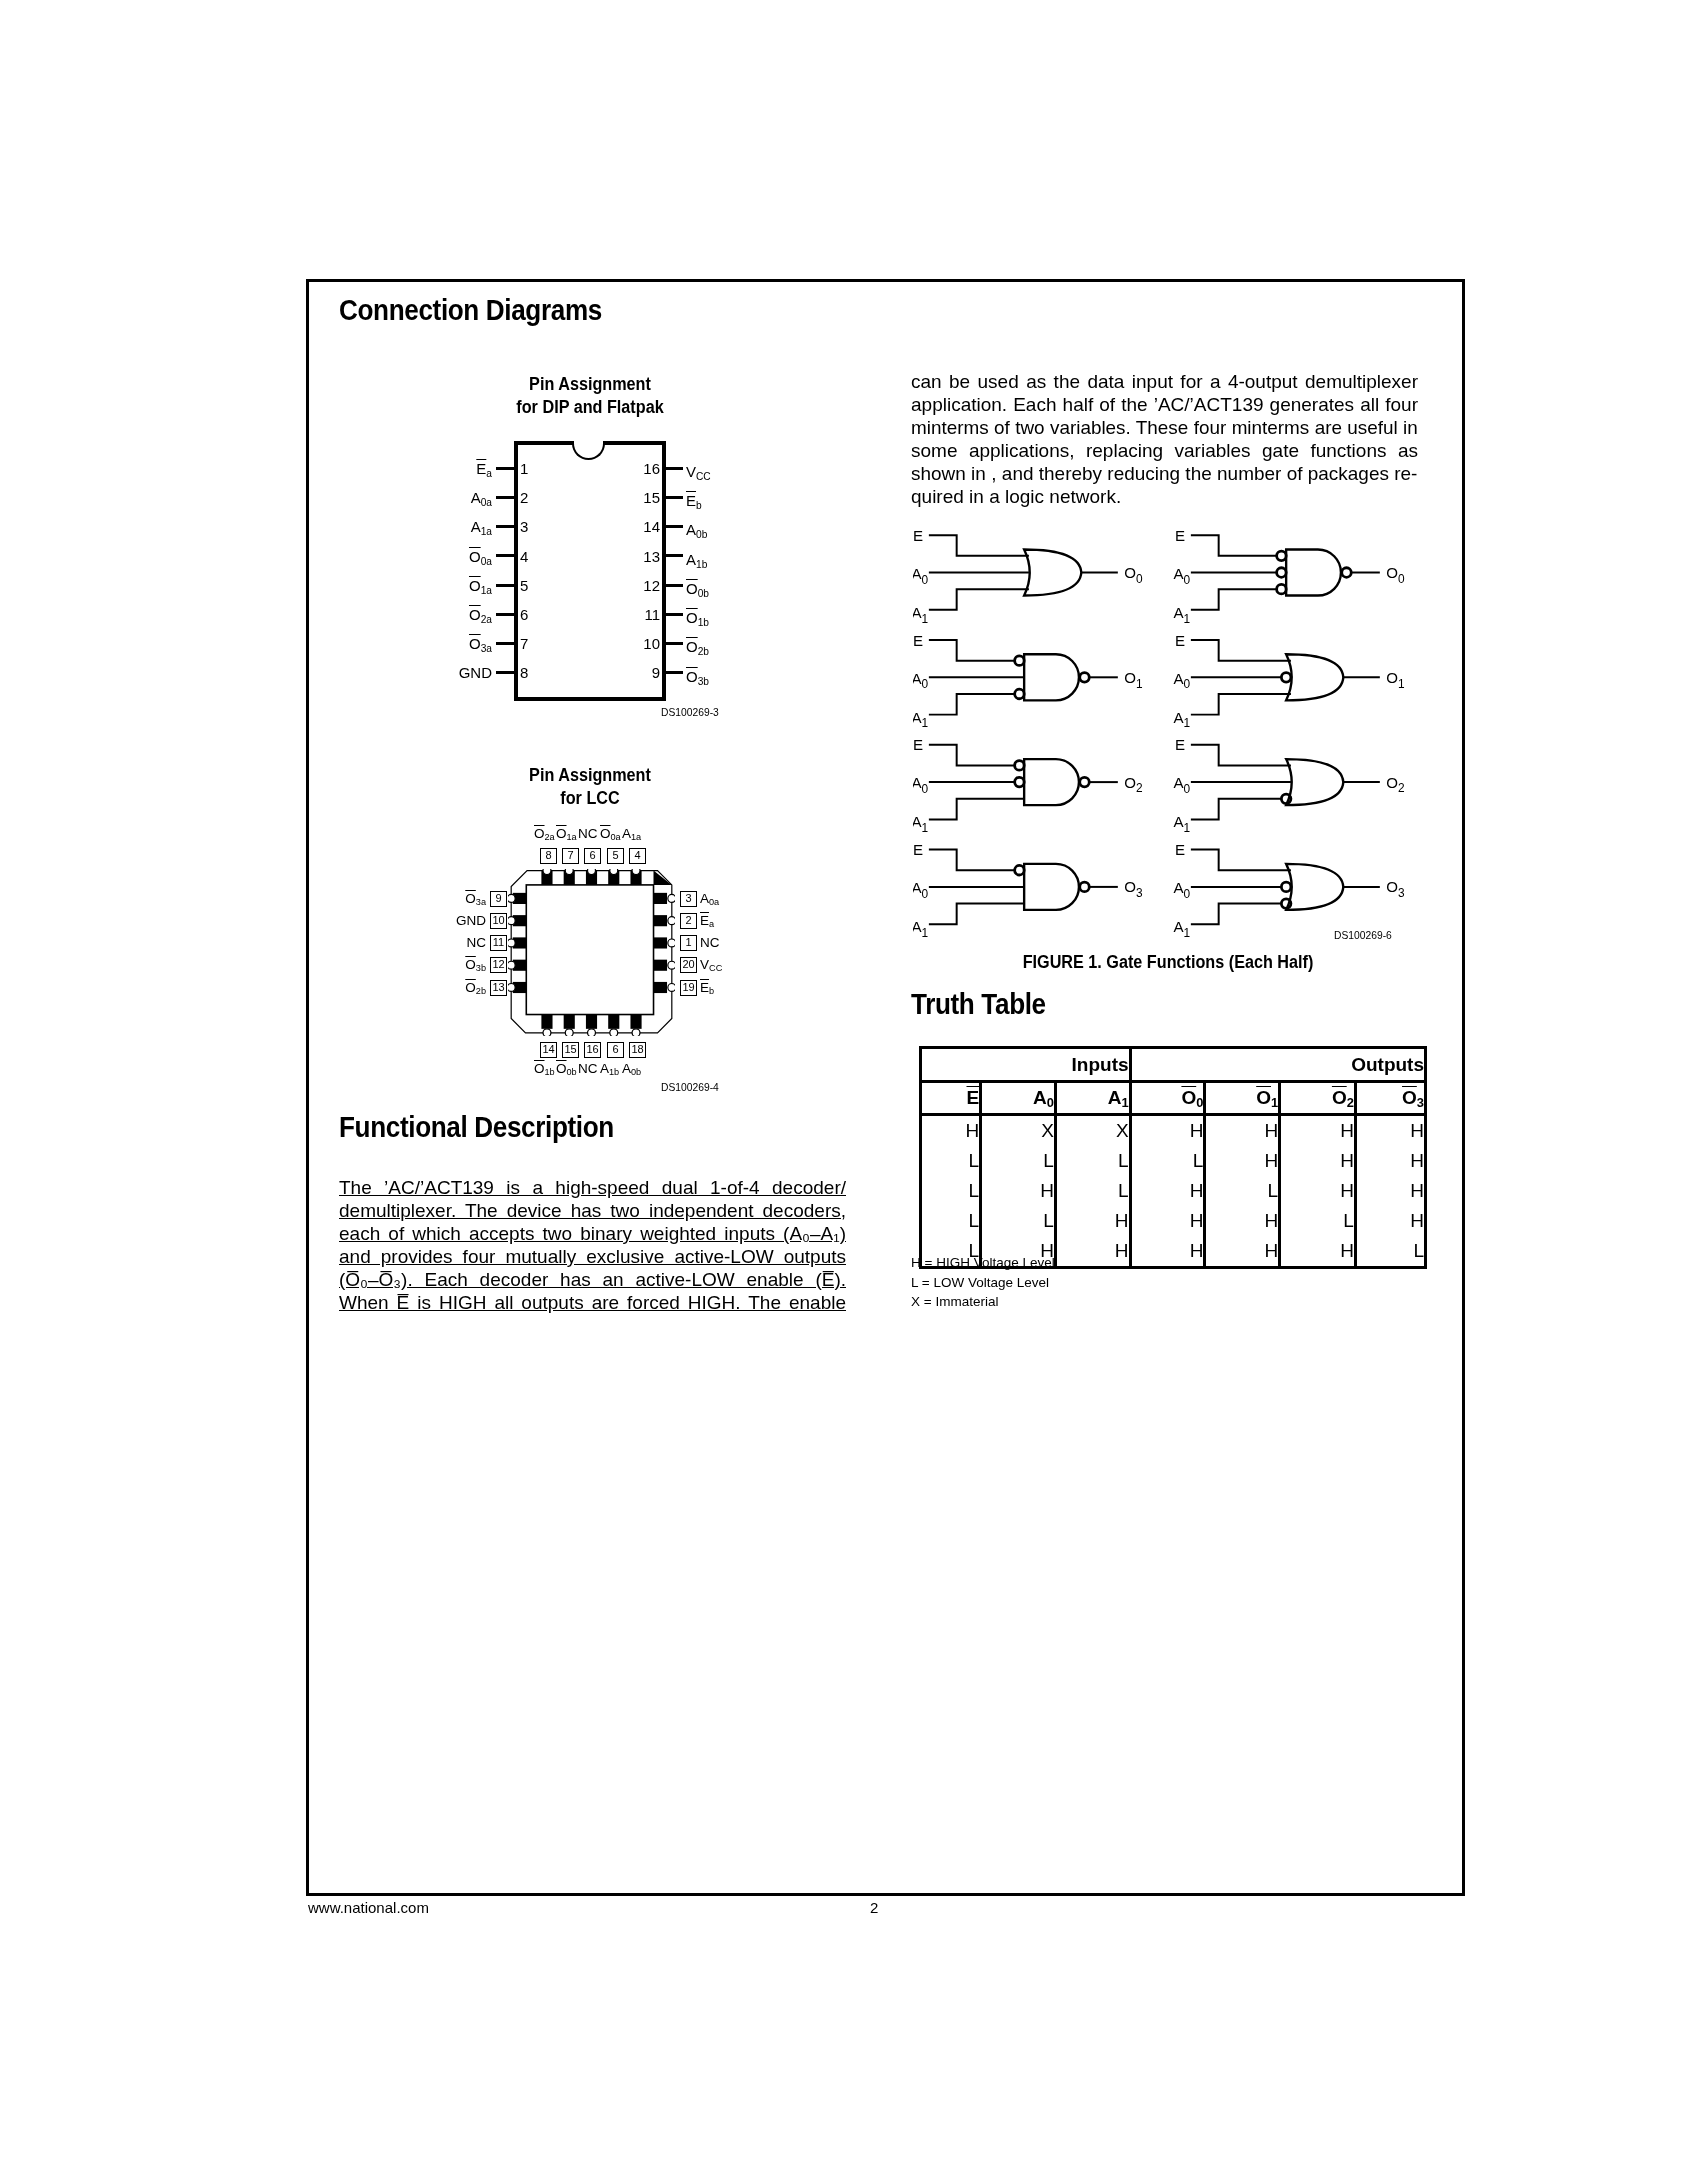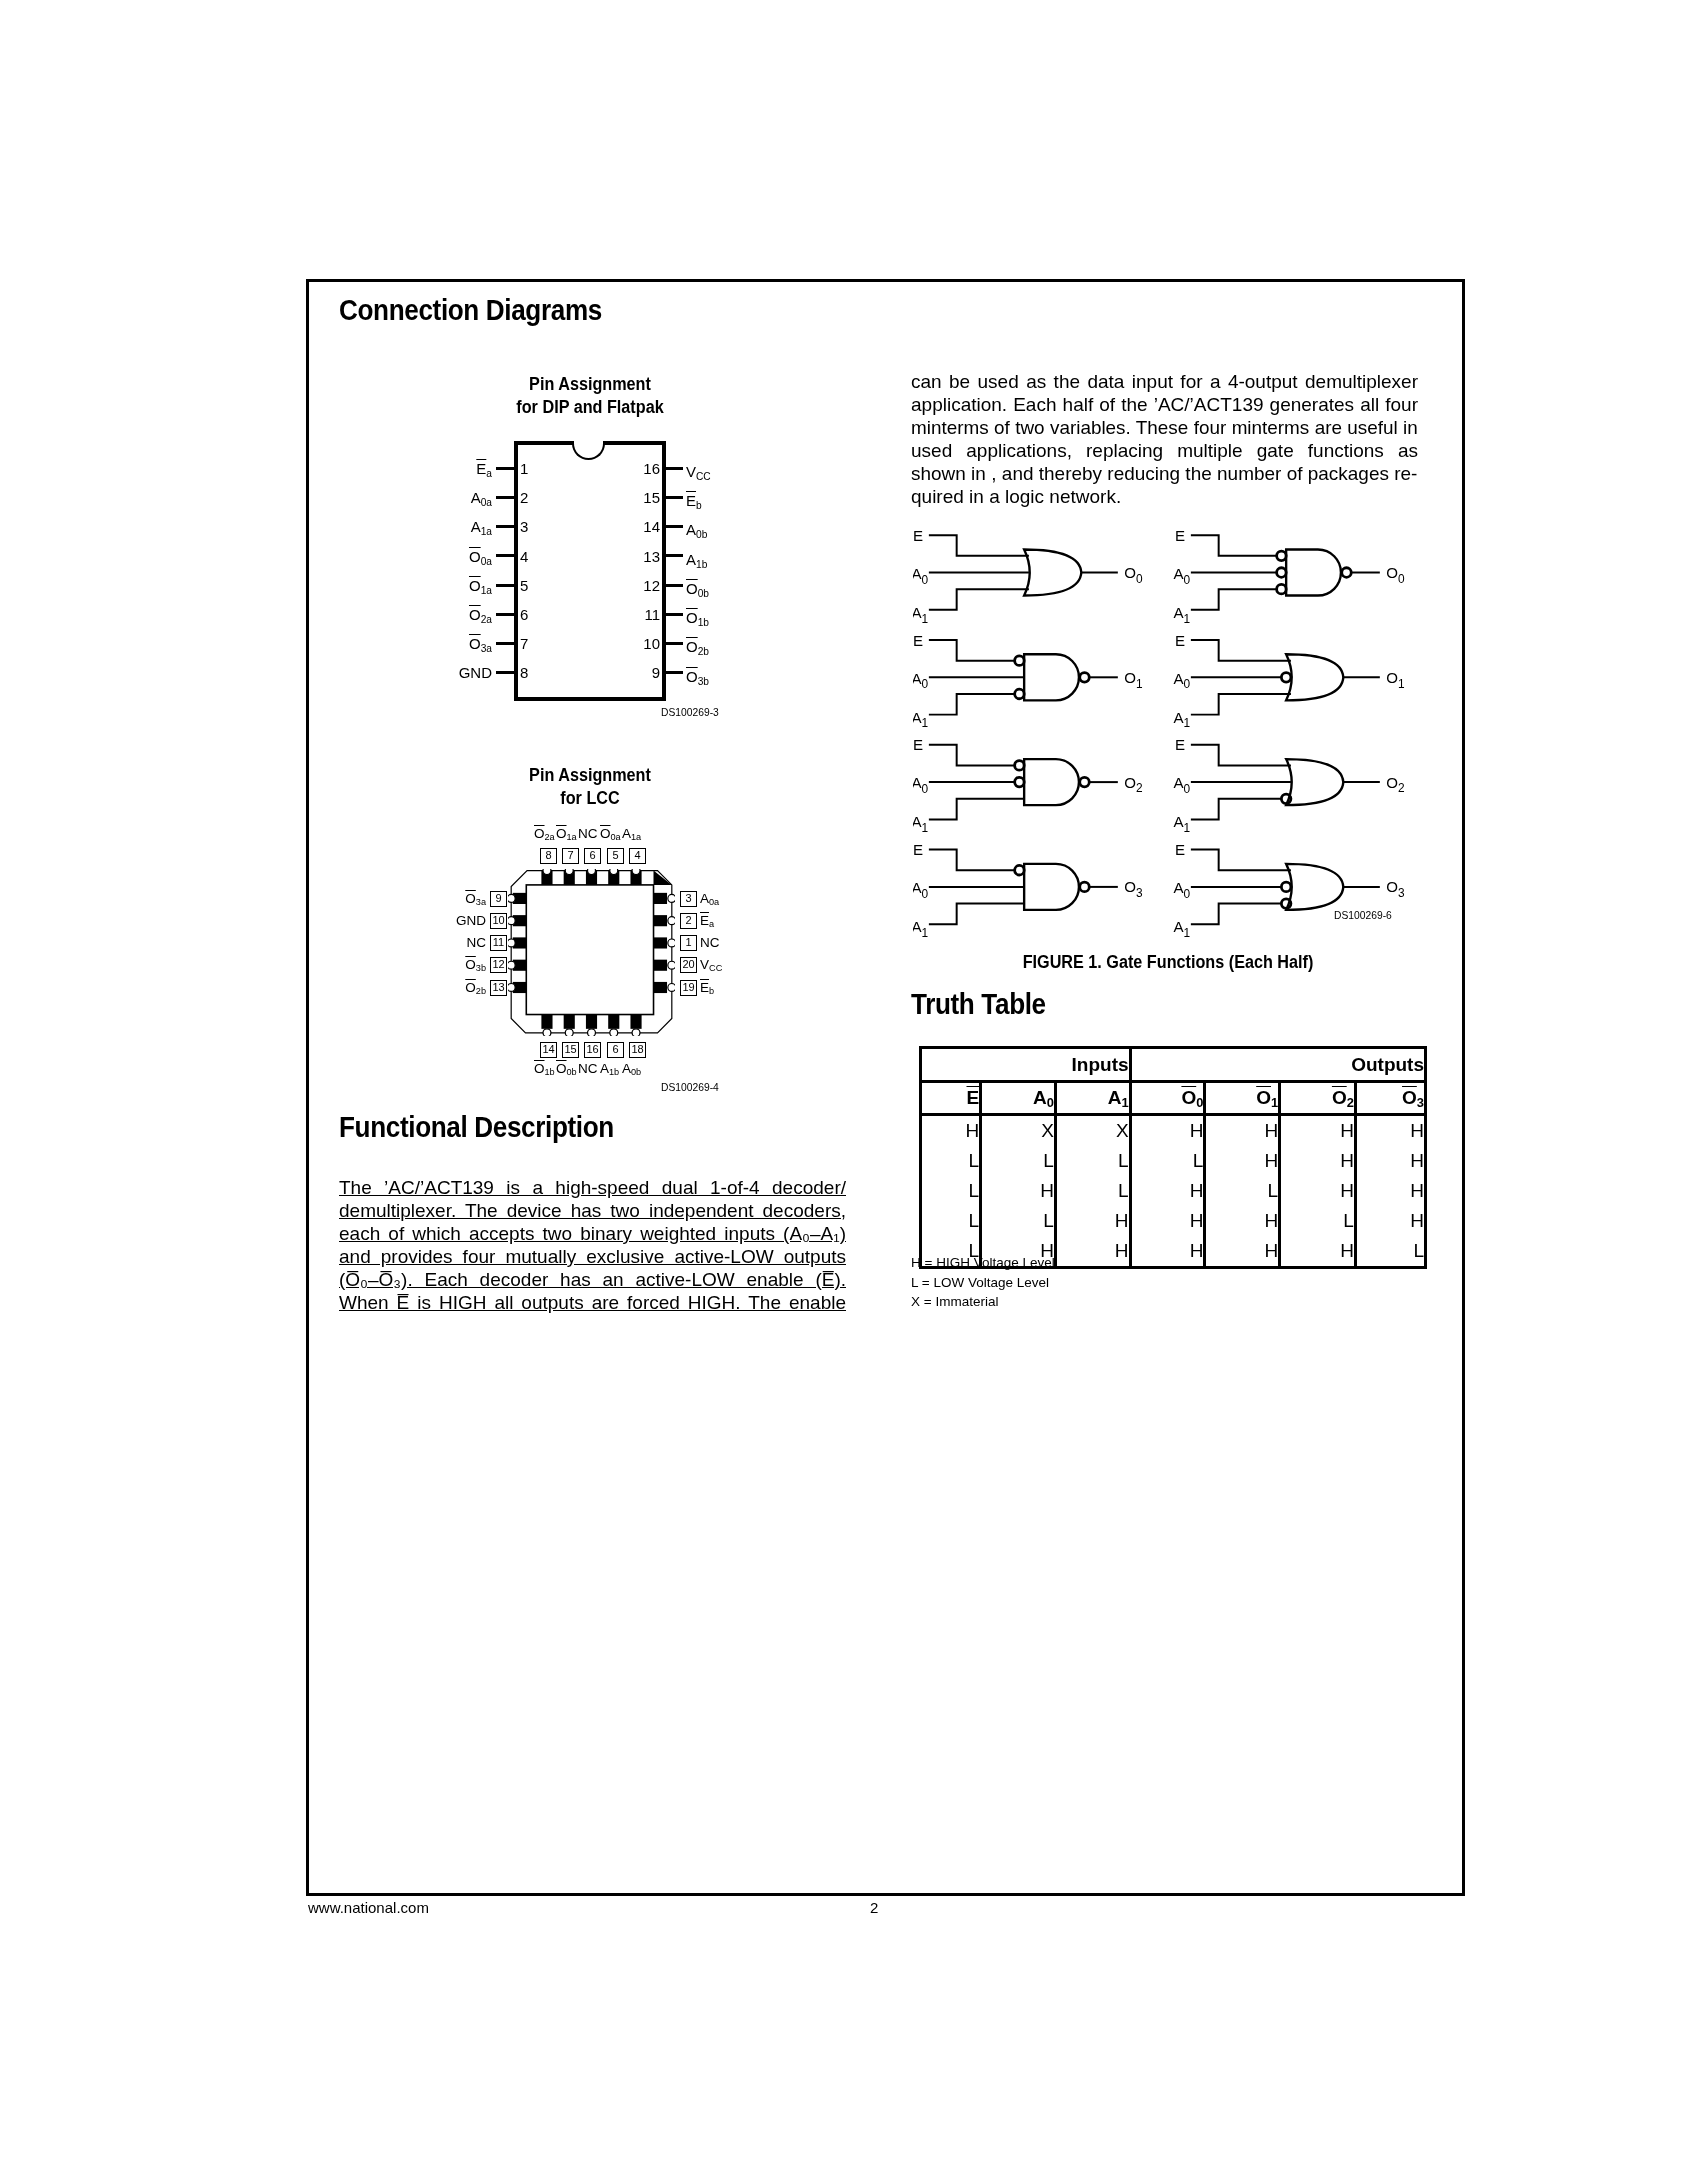--- a/index.html
+++ b/index.html
@@ -227,7 +227,7 @@
   <span class="line" style="display: block;">can be used as the data input for a 4-output demultiplexer</span>
   <span class="line" style="display: block;">application. Each half of the ’AC/’ACT139 generates all four</span>
   <span class="line" style="display: block; transform: scaleX(0.993769); width: 510px;">minterms of two variables. These four minterms are useful in</span>
-  <span class="line" style="display: block;">used applications, replacing multiple gate functions as</span>
+  <span class="line" style="display: block;">some applications, replacing variables gate functions as</span>
   <span class="line" style="display: block; transform: scaleX(0.996875); width: 508px;">shown in , and thereby reducing the number of packages re-</span>
   <span class="line" style="text-align-last: left; display: block;">quired in a logic network.</span>
 </div>

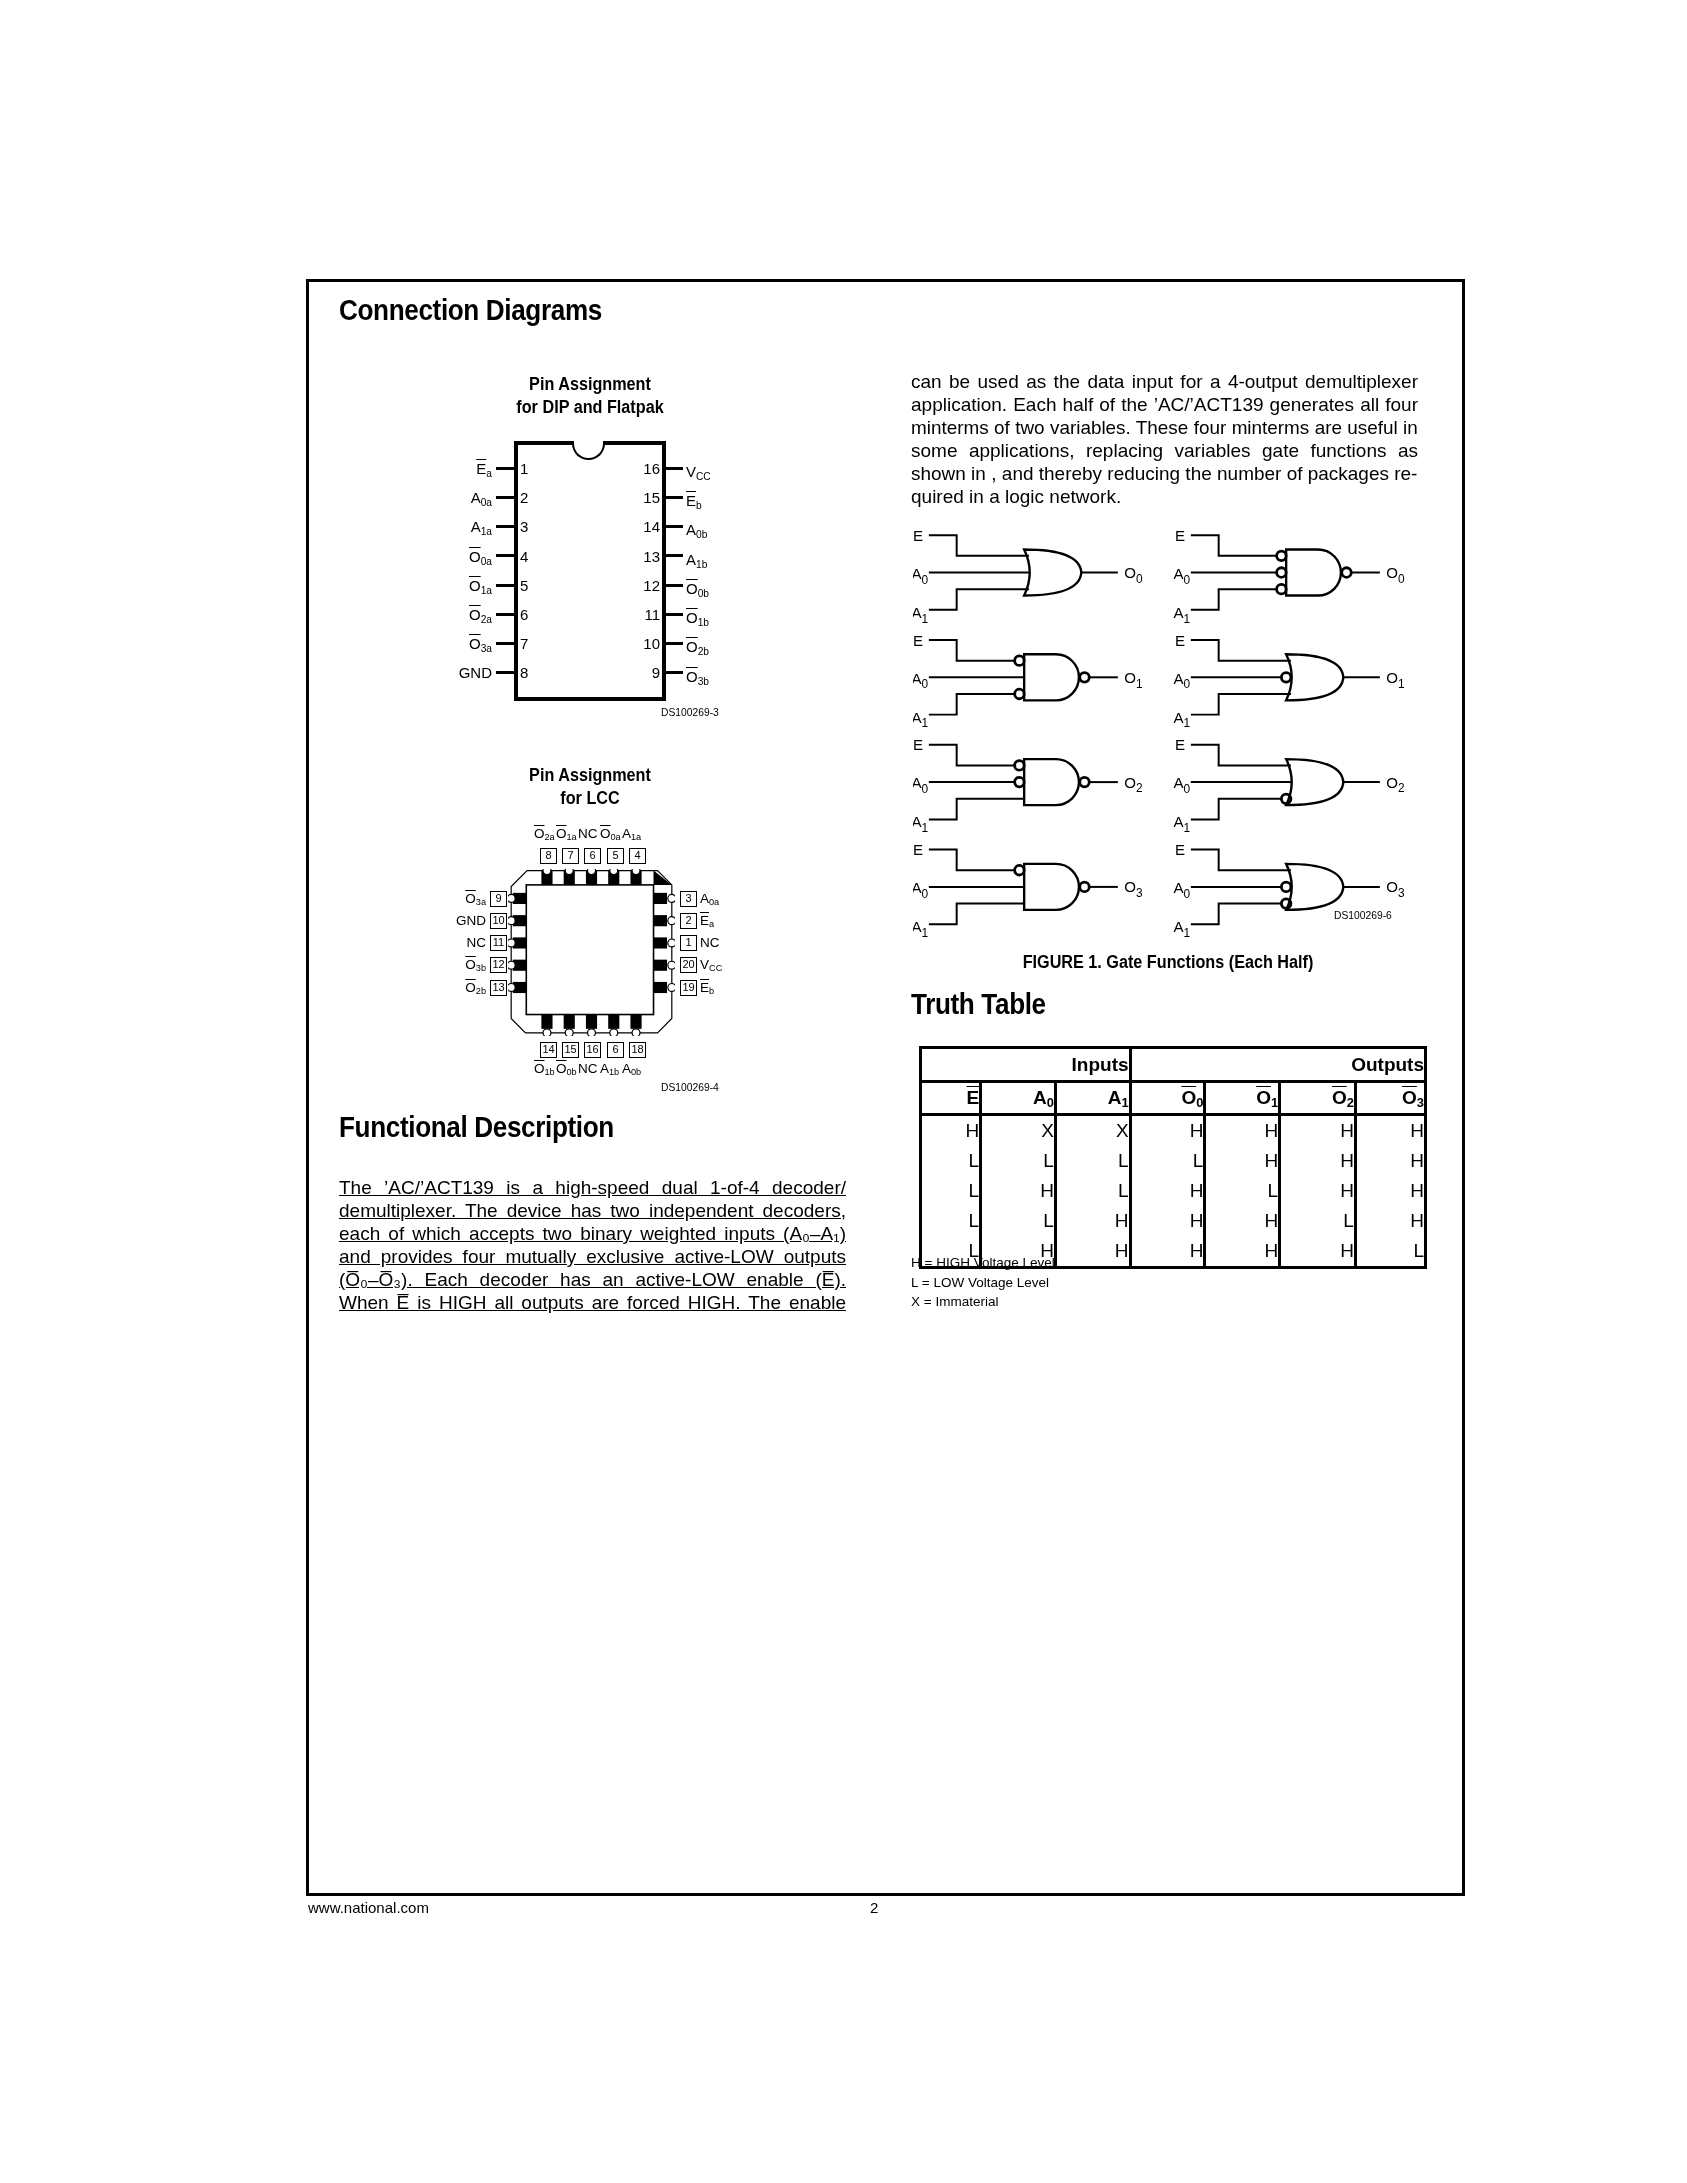--- a/index.html
+++ b/index.html
@@ -338,7 +338,7 @@
       <text x="266" y="88" font-size="19" font-family="Liberation Sans, sans-serif">O<tspan dy="6" font-size="15">3</tspan></text>
     </g>
   </svg>
-<div class="ds" style="left:1334px; top:910px;">DS100269-6</div>
+<div class="ds" style="left:1334px; top:930px;">DS100269-6</div>
 <div class="fig-title" style="left: 1168px; top: 951px; transform: translateX(-50%) scaleX(0.9);">FIGURE 1. Gate Functions (Each Half)</div>
 
 <div class="h2" style="left: 911px; top: 988px; transform: scaleX(0.9);">Truth Table</div>

